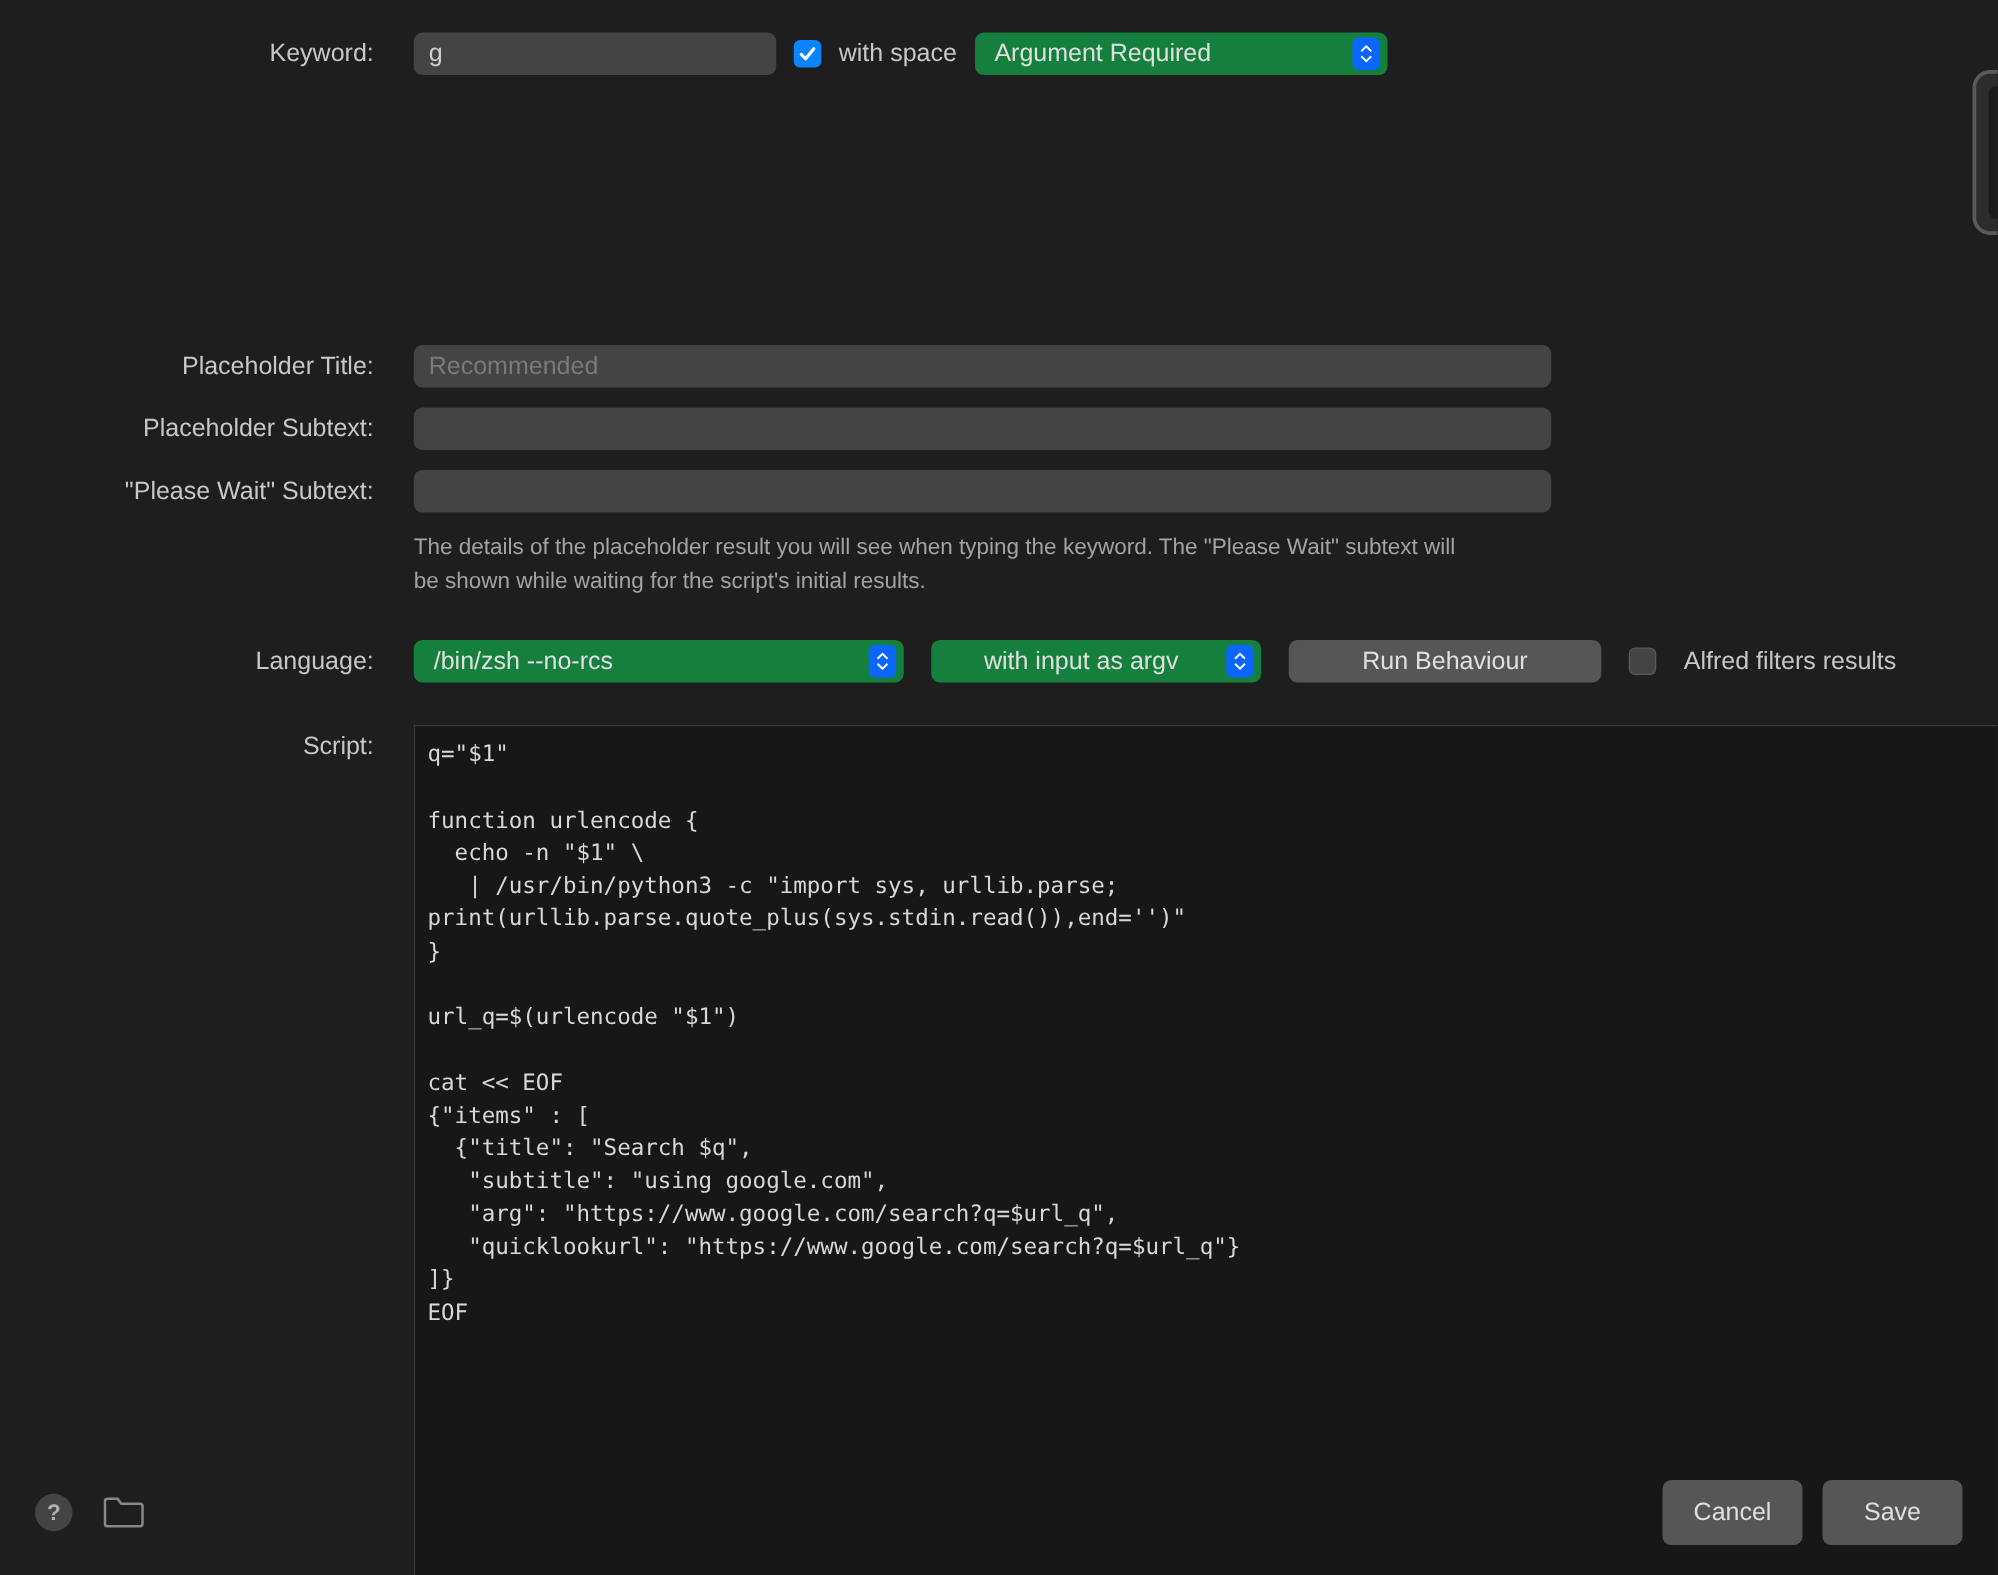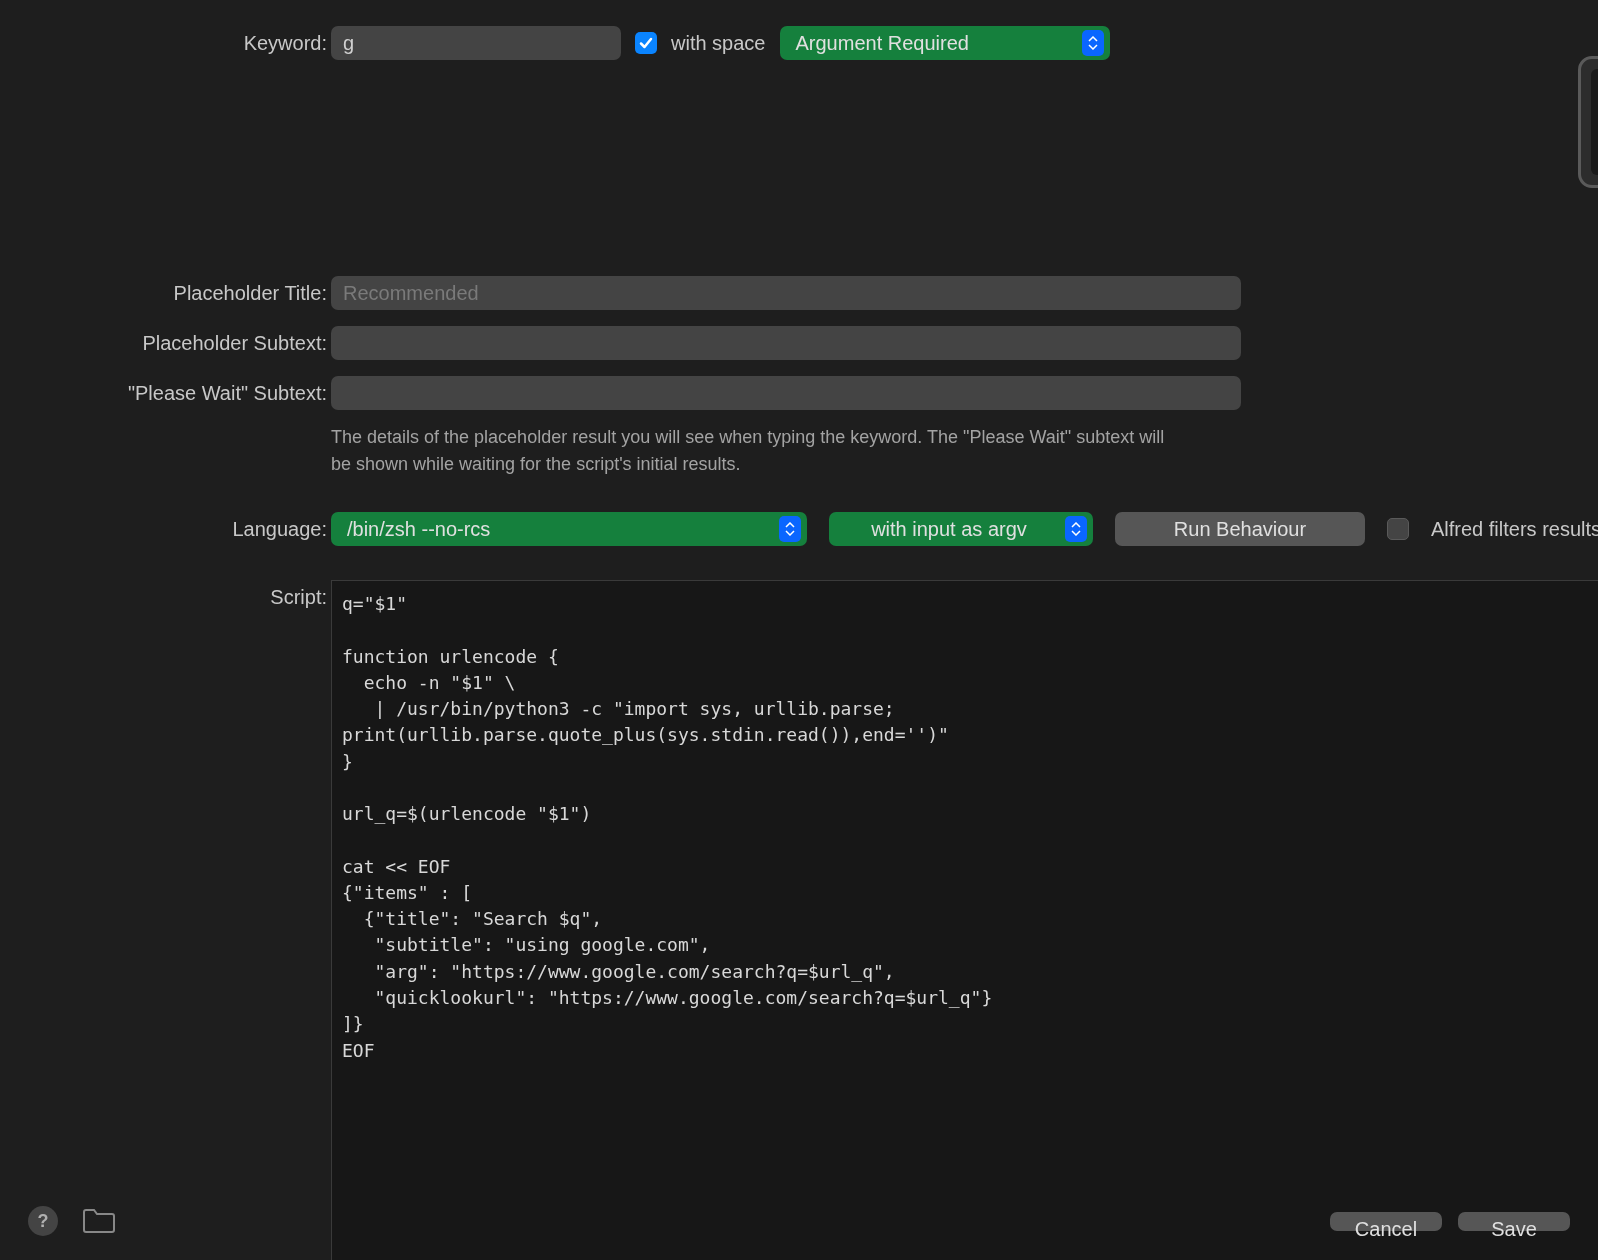--- a/index.html
+++ b/index.html
@@ -24,7 +24,7 @@
     }
     .label {
       text-align: right;
-      padding-right: 4px;
+      padding-right: 32px;
       padding-top: 6px;
       font-size: 20px;
       color: #c8c8c8;

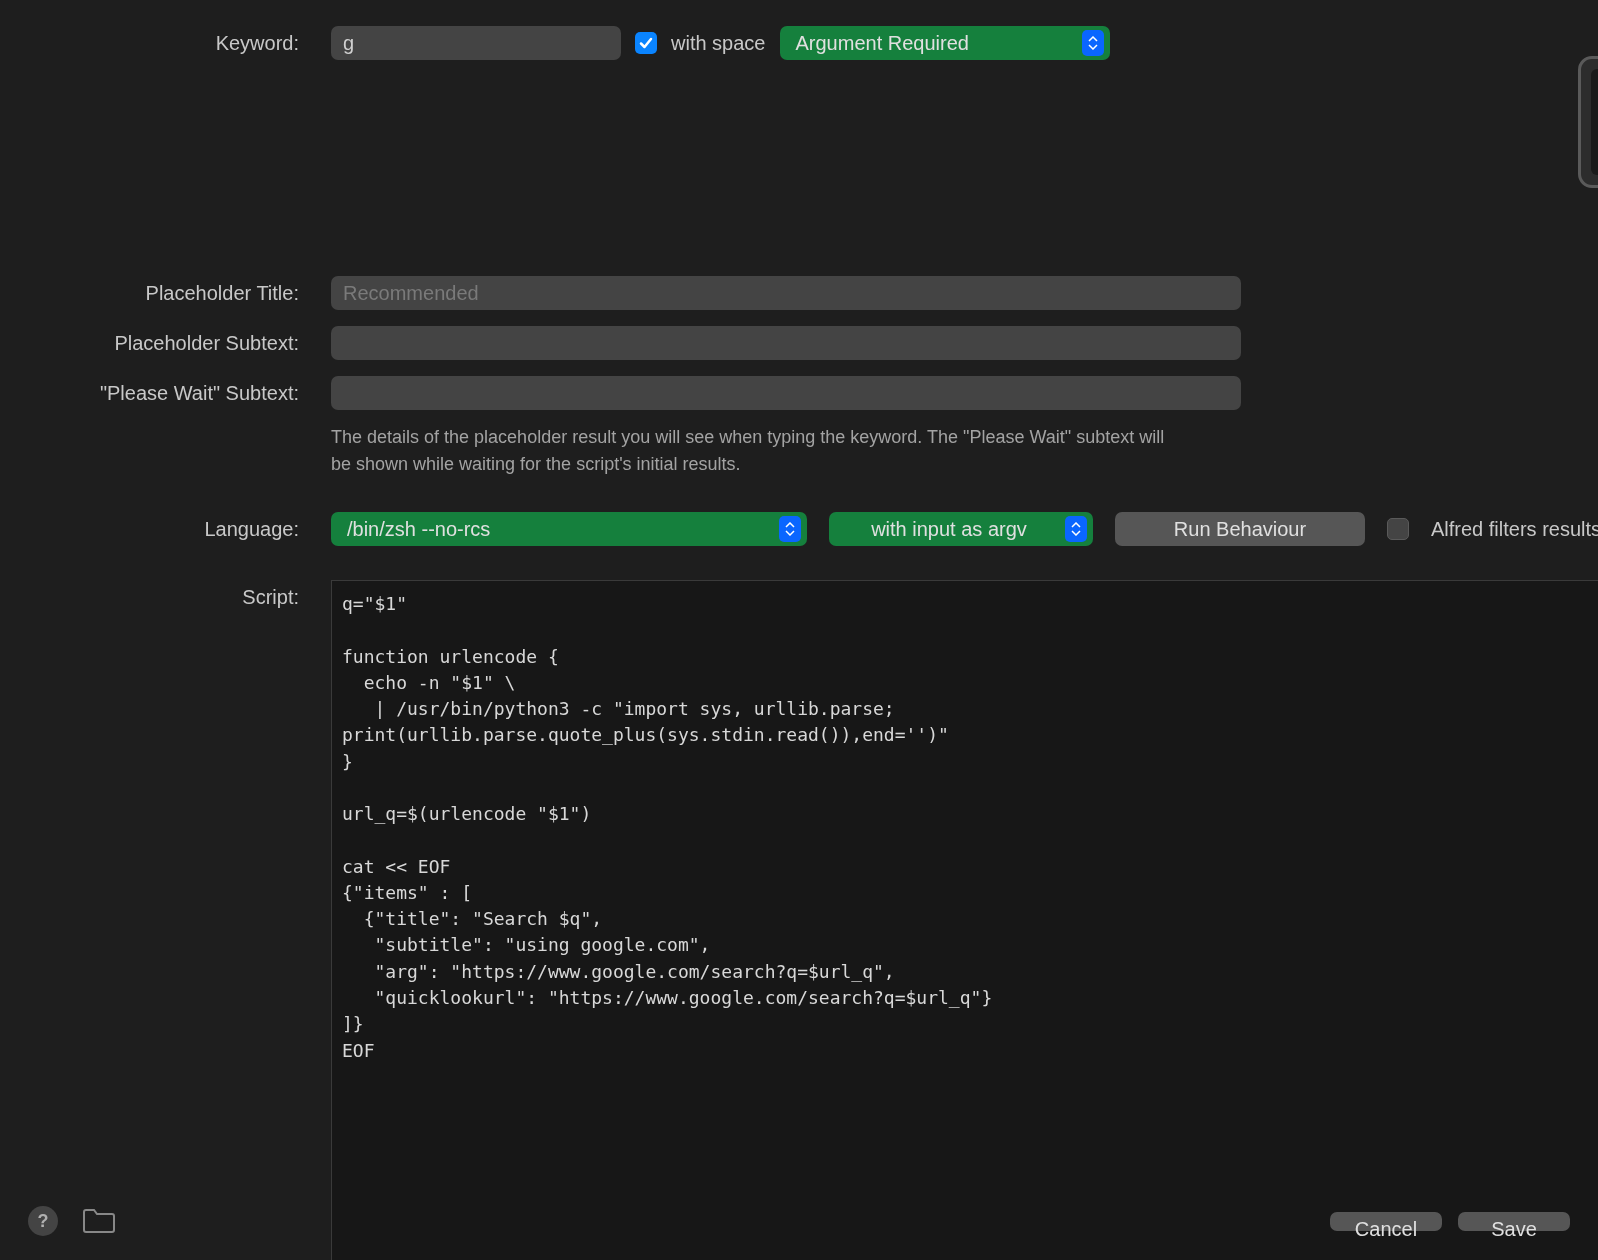--- a/index.html
+++ b/index.html
@@ -166,7 +166,7 @@
       grid-column: 2 / span 2;
     }
     .select-lang {
-      width: 476px;
+      width: 392px;
     }
     .select-input {
       width: 264px;

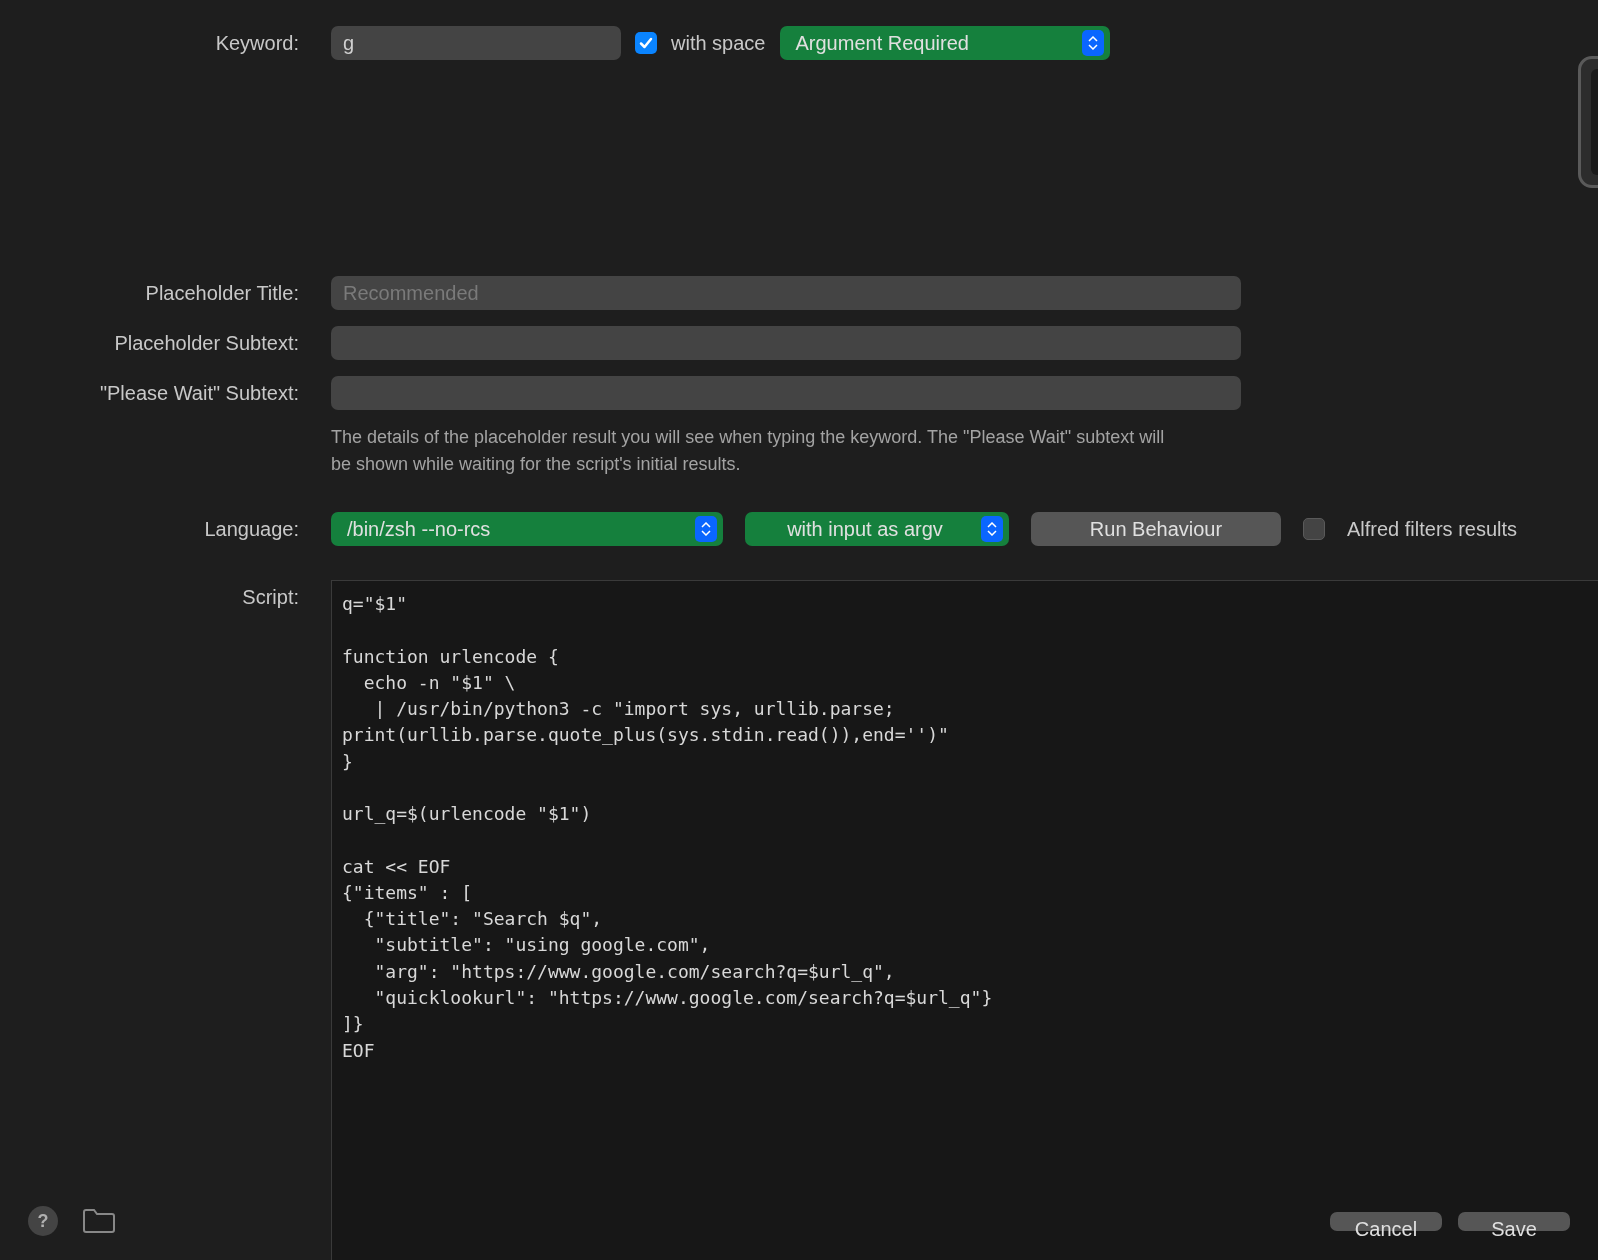--- a/index.html
+++ b/index.html
@@ -242,7 +242,7 @@
       color: #e0e0e0;
       font-size: 20px;
       padding: 6px 0;
-      height: 19px;
+      height: 52px;
       width: 112px;
       cursor: pointer;
     }

